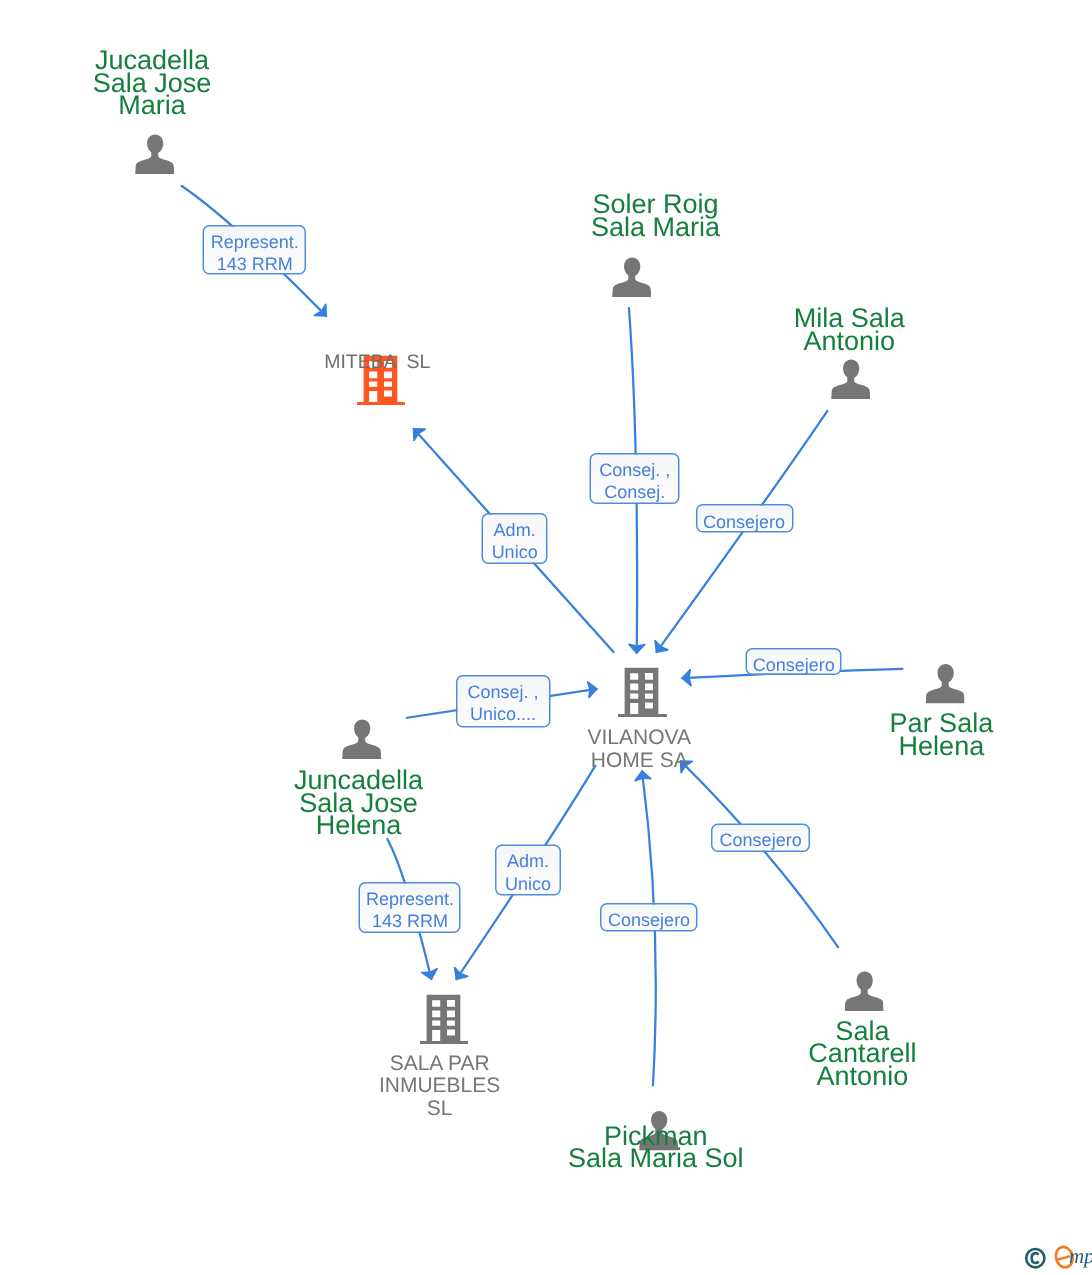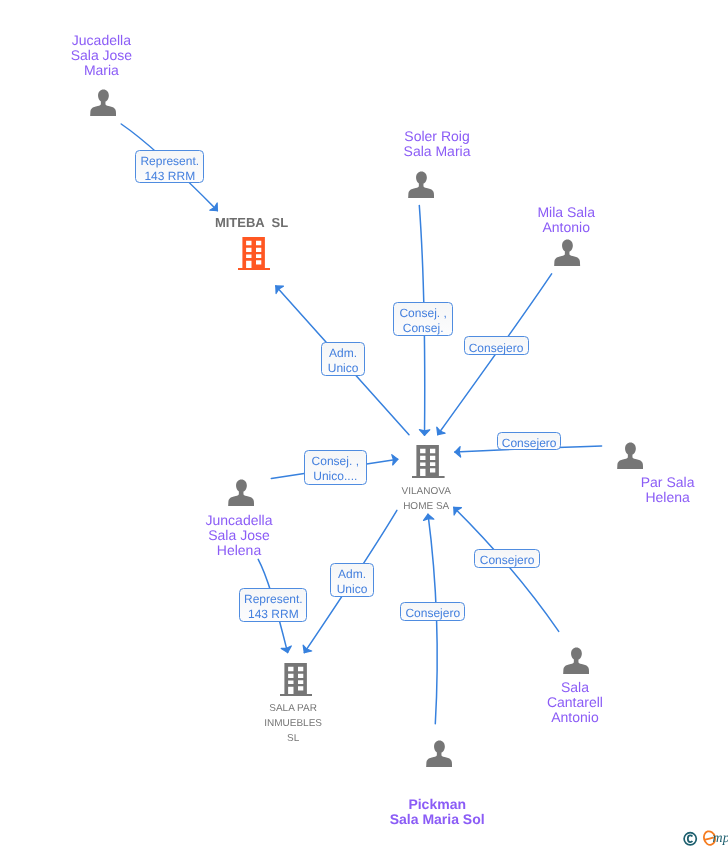--- a/index.html
+++ b/index.html
@@ -11,7 +11,7 @@
   svg#edges{position:absolute;left:0;top:0;width:728px;height:850px;pointer-events:none;}
   .icon{position:absolute;}
   .caption{position:absolute;transform:translateX(-50%);
-       text-align:center;white-space:pre;color:#8b5cf6;font-size:14px;line-height:15.05px;}
+       text-align:center;white-space:pre;color:#15803d;font-size:18px;line-height:15.05px;}
   .caption.company{font-size:10px;line-height:15px;color:#767676;}
   .caption.bold{font-weight:bold;font-size:13px;color:#6e6e6e;letter-spacing:0;}
   .elabel{position:absolute;border:1.3px solid #4f8ce0;border-radius:4.5px;

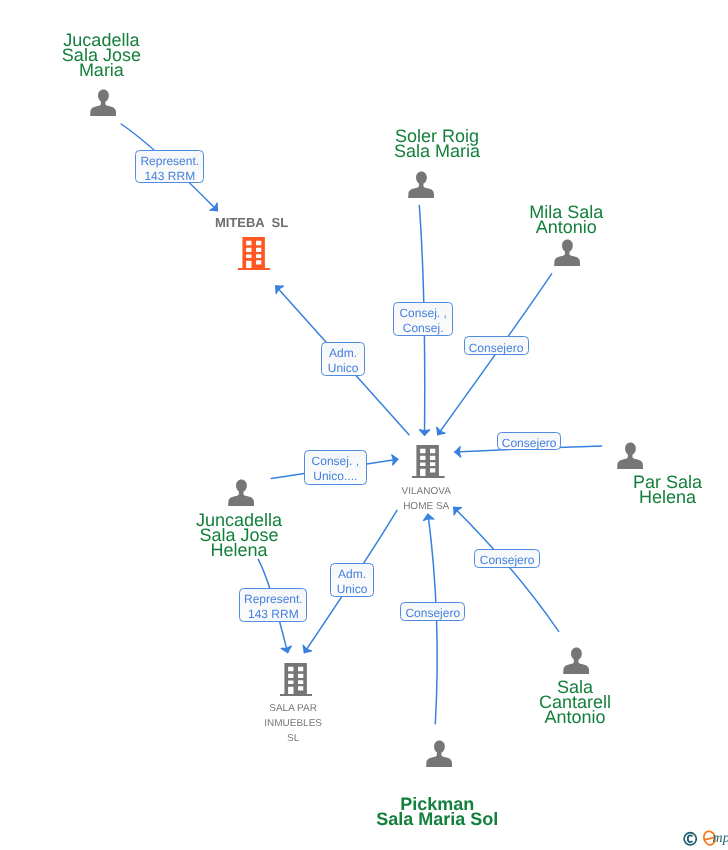--- a/index.html
+++ b/index.html
@@ -13,7 +13,7 @@
   .caption{position:absolute;transform:translateX(-50%);
        text-align:center;white-space:pre;color:#15803d;font-size:18px;line-height:15.05px;}
   .caption.company{font-size:10px;line-height:15px;color:#767676;}
-  .caption.bold{font-weight:bold;font-size:13px;color:#6e6e6e;letter-spacing:0;}
+  .caption.bold{font-weight:normal;font-size:13px;color:#6e6e6e;letter-spacing:0;margin-top:18px;}
   .elabel{position:absolute;border:1.3px solid #4f8ce0;border-radius:4.5px;
        background:linear-gradient(#f5f6f7,#fcfcfd);color:#4580de;font-size:12px;
        line-height:14.6px;text-align:center;box-sizing:border-box;white-space:pre;

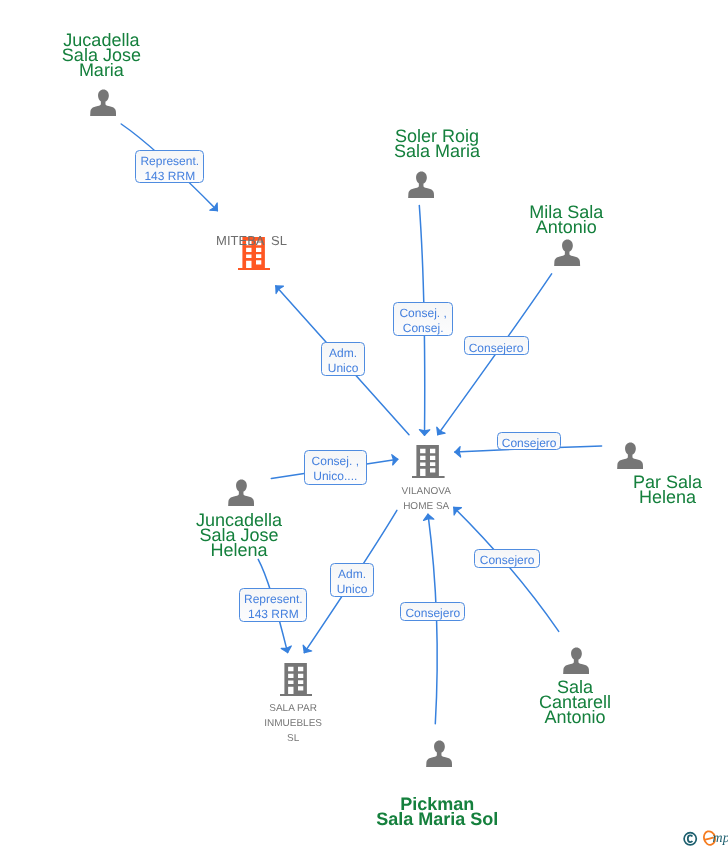--- a/index.html
+++ b/index.html
@@ -12,7 +12,7 @@
   .icon{position:absolute;}
   .caption{position:absolute;transform:translateX(-50%);
        text-align:center;white-space:pre;color:#15803d;font-size:18px;line-height:15.05px;}
-  .caption.company{font-size:10px;line-height:15px;color:#767676;}
+  .caption.company{font-size:14px;line-height:15px;color:#767676;}
   .caption.bold{font-weight:normal;font-size:13px;color:#6e6e6e;letter-spacing:0;margin-top:18px;}
   .elabel{position:absolute;border:1.3px solid #4f8ce0;border-radius:4.5px;
        background:linear-gradient(#f5f6f7,#fcfcfd);color:#4580de;font-size:12px;

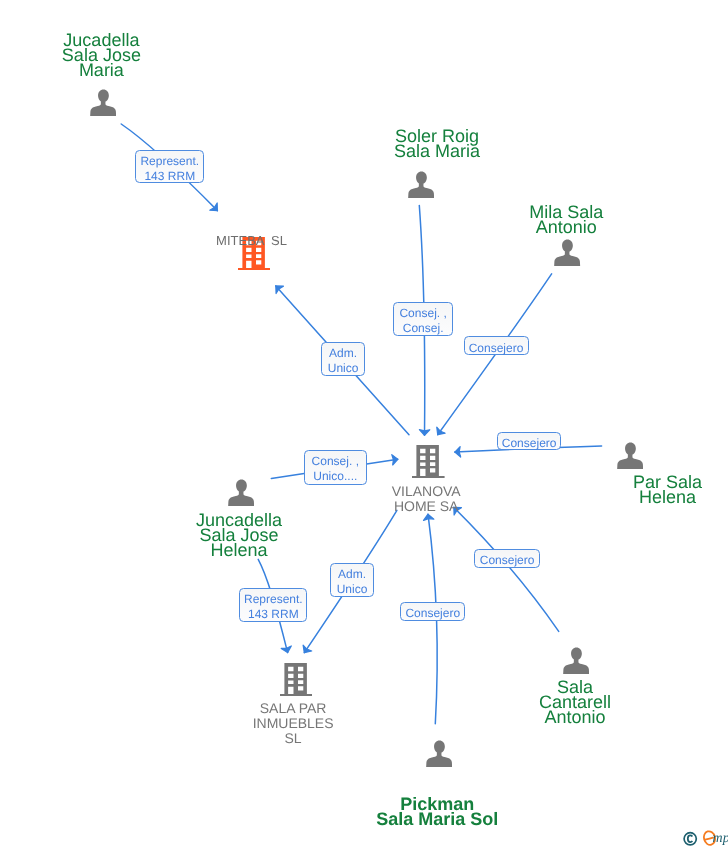--- a/index.html
+++ b/index.html
@@ -76,7 +76,7 @@
       <div class="icon" style="left: 616.5px; top: 441.5px;"><svg width="26.3" height="27" viewBox="0 0 26.3 27">
           <path fill="#767676" d="M13.45 0.6 C10.35 0.6 8.05 3.0 8.05 6.6 C8.05 10.2 10.35 13.3 13.45 13.3 C16.55 13.3 18.85 10.2 18.85 6.6 C18.85 3.0 16.55 0.6 13.45 0.6 Z M10.85 11.2 L10.85 14.9 C10.85 16.0 9.75 16.6 7.7 17.1 C5.2 17.7 2.9 18.4 1.75 19.4 C0.85 20.2 0.5 21.2 0.4 22.5 L0.15 27 L26.15 27 L25.9 22.5 C25.8 21.2 25.45 20.2 24.55 19.4 C23.4 18.4 21.1 17.7 18.6 17.1 C16.55 16.6 15.45 16.0 15.45 14.9 L15.45 11.2 Z"></path>
         </svg></div>
-      <div class="caption" style="left: 627.6px; top: 475.2px; margin-left: 40px;">Par Sala
+      <div class="caption" style="left: 627.6px; top: 475.2px;">Par Sala
 Helena</div>
       <div class="icon" style="left: 228.2px; top: 479.3px;"><svg width="26.3" height="27" viewBox="0 0 26.3 27">
           <path fill="#767676" d="M13.45 0.6 C10.35 0.6 8.05 3.0 8.05 6.6 C8.05 10.2 10.35 13.3 13.45 13.3 C16.55 13.3 18.85 10.2 18.85 6.6 C18.85 3.0 16.55 0.6 13.45 0.6 Z M10.85 11.2 L10.85 14.9 C10.85 16.0 9.75 16.6 7.7 17.1 C5.2 17.7 2.9 18.4 1.75 19.4 C0.85 20.2 0.5 21.2 0.4 22.5 L0.15 27 L26.15 27 L25.9 22.5 C25.8 21.2 25.45 20.2 24.55 19.4 C23.4 18.4 21.1 17.7 18.6 17.1 C16.55 16.6 15.45 16.0 15.45 14.9 L15.45 11.2 Z"></path>

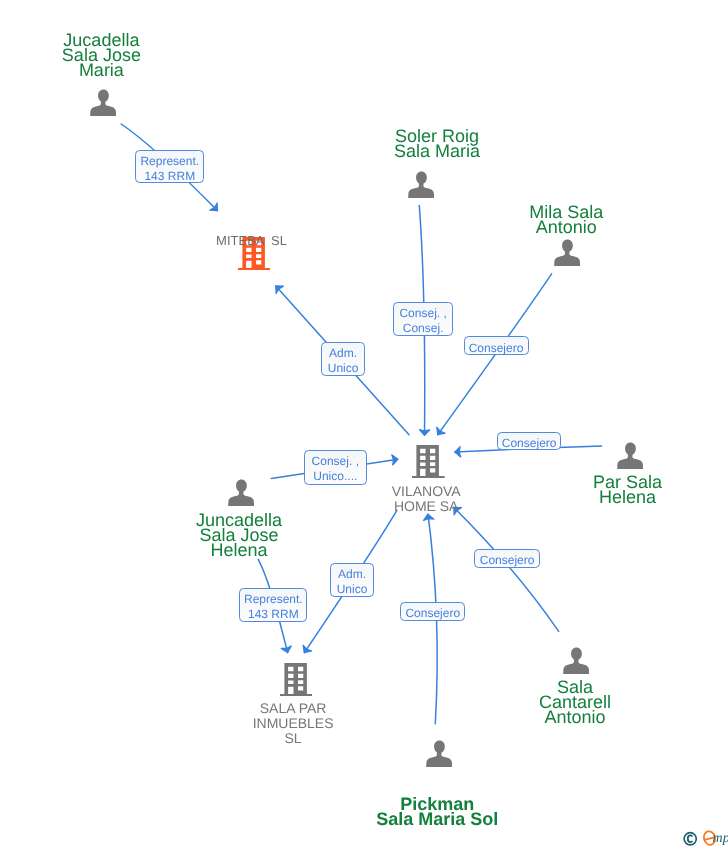--- a/index.html
+++ b/index.html
@@ -99,7 +99,7 @@
       <div class="icon" style="left: 425.8px; top: 739.6px;"><svg width="26.3" height="27" viewBox="0 0 26.3 27">
           <path fill="#767676" d="M13.45 0.6 C10.35 0.6 8.05 3.0 8.05 6.6 C8.05 10.2 10.35 13.3 13.45 13.3 C16.55 13.3 18.85 10.2 18.85 6.6 C18.85 3.0 16.55 0.6 13.45 0.6 Z M10.85 11.2 L10.85 14.9 C10.85 16.0 9.75 16.6 7.7 17.1 C5.2 17.7 2.9 18.4 1.75 19.4 C0.85 20.2 0.5 21.2 0.4 22.5 L0.15 27 L26.15 27 L25.9 22.5 C25.8 21.2 25.45 20.2 24.55 19.4 C23.4 18.4 21.1 17.7 18.6 17.1 C16.55 16.6 15.45 16.0 15.45 14.9 L15.45 11.2 Z"></path>
         </svg></div>
-      <div class="caption" style="left: 437.2px; top: 797px; font-weight: bold;">Pickman
+      <div class="caption" style="left: 437.2px; top: 750px;">Pickman
 Sala Maria Sol</div>
     </div>
   <div id="labellayer">

